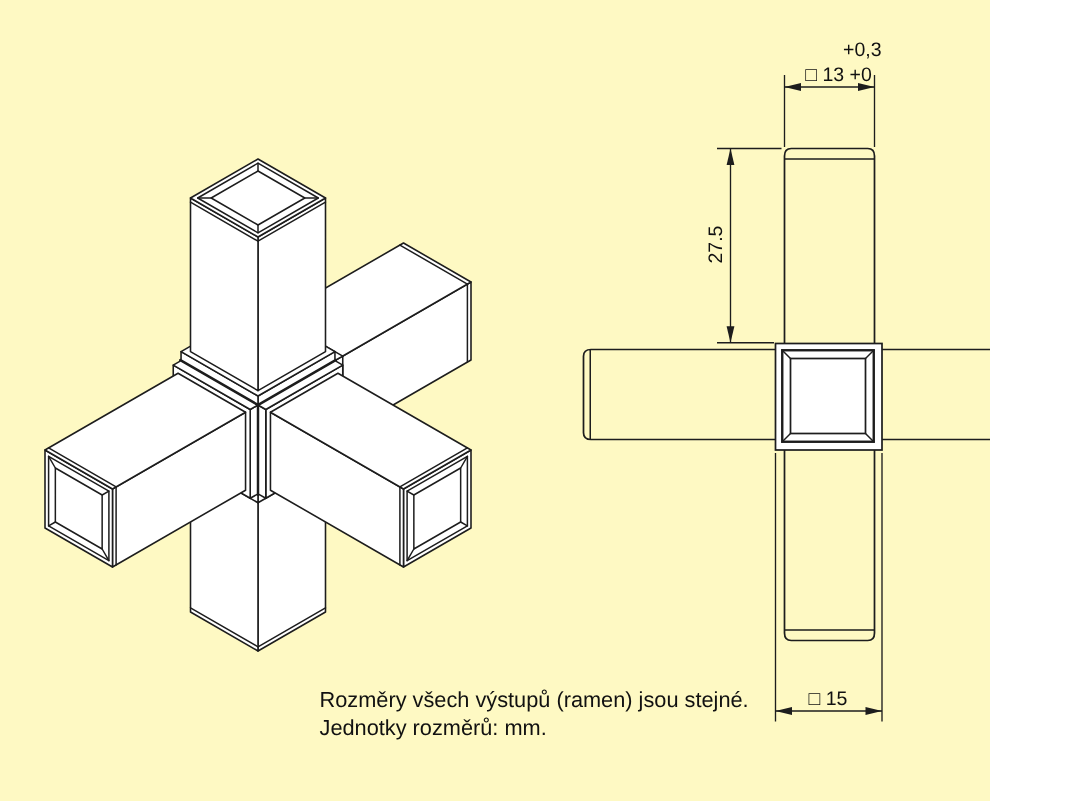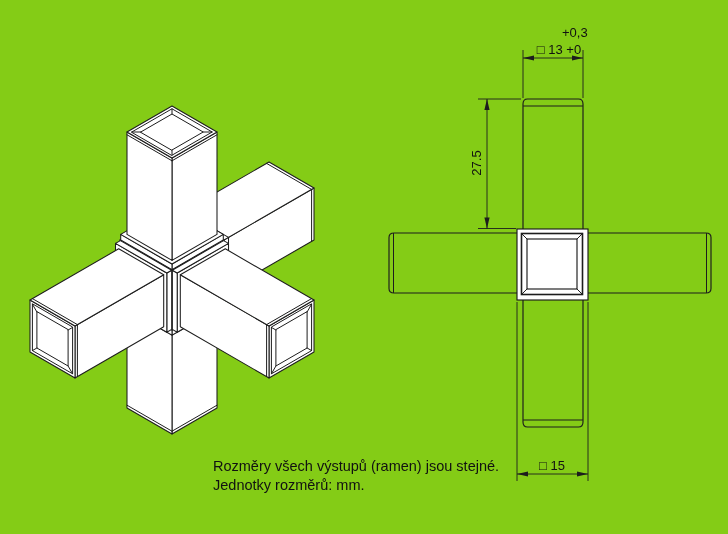--- a/index.html
+++ b/index.html
@@ -3,7 +3,7 @@
 <meta charset="utf-8">
 <style>
   html,body{margin:0;padding:0;background:#ffffff;}
-  #stage{position:relative;width:728px;height:534px;background:#84cc16;overflow:hidden;
+  #stage{position:relative;width:660px;height:534px;background:#fef9c3;overflow:hidden;
          font-family:"Liberation Sans",sans-serif;}
   svg{display:block;}
   .face{fill:#ffffff;stroke:#1d1d1d;stroke-width:1.05;stroke-linejoin:round;}

